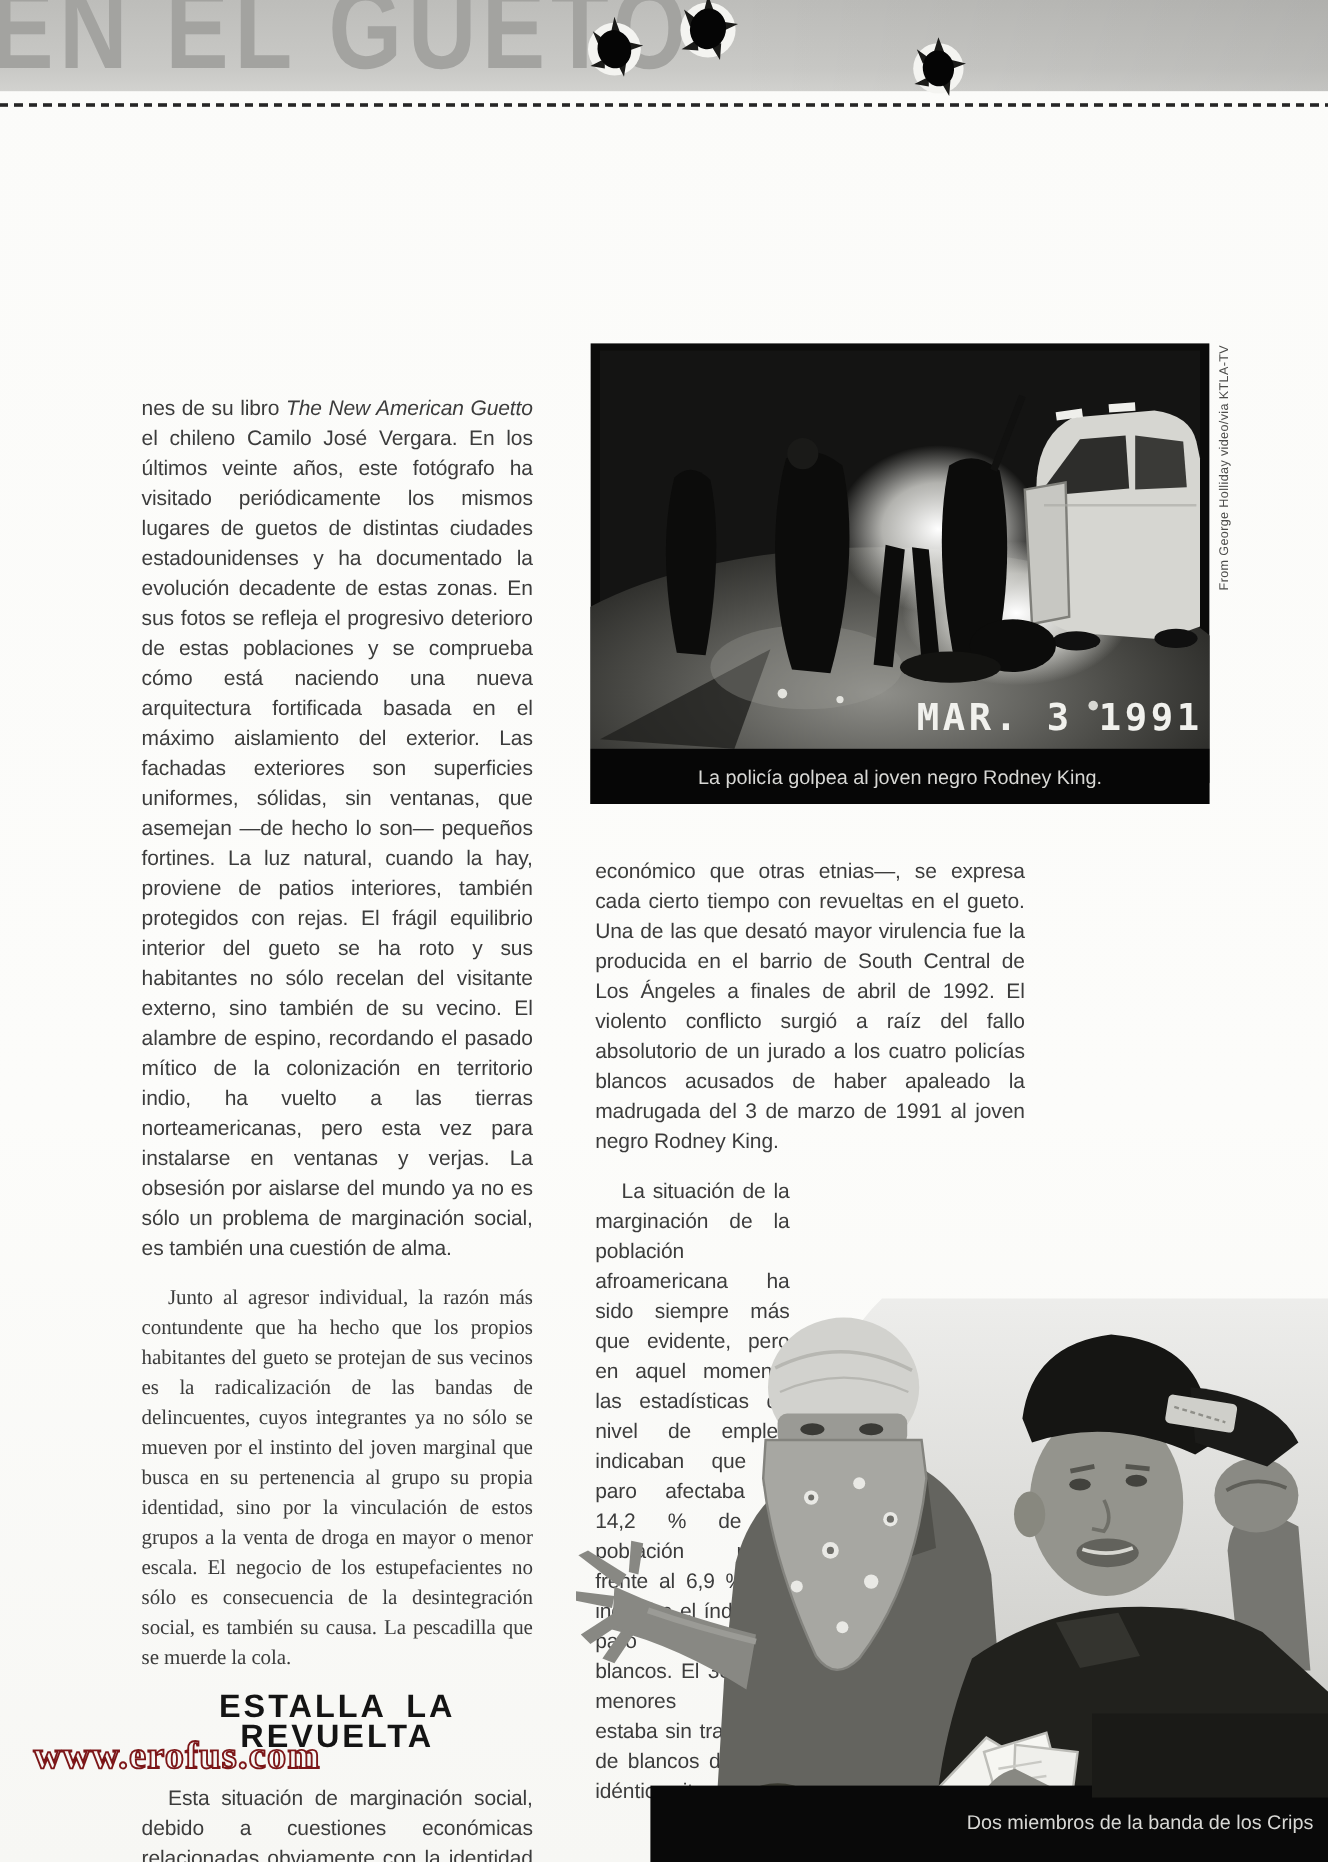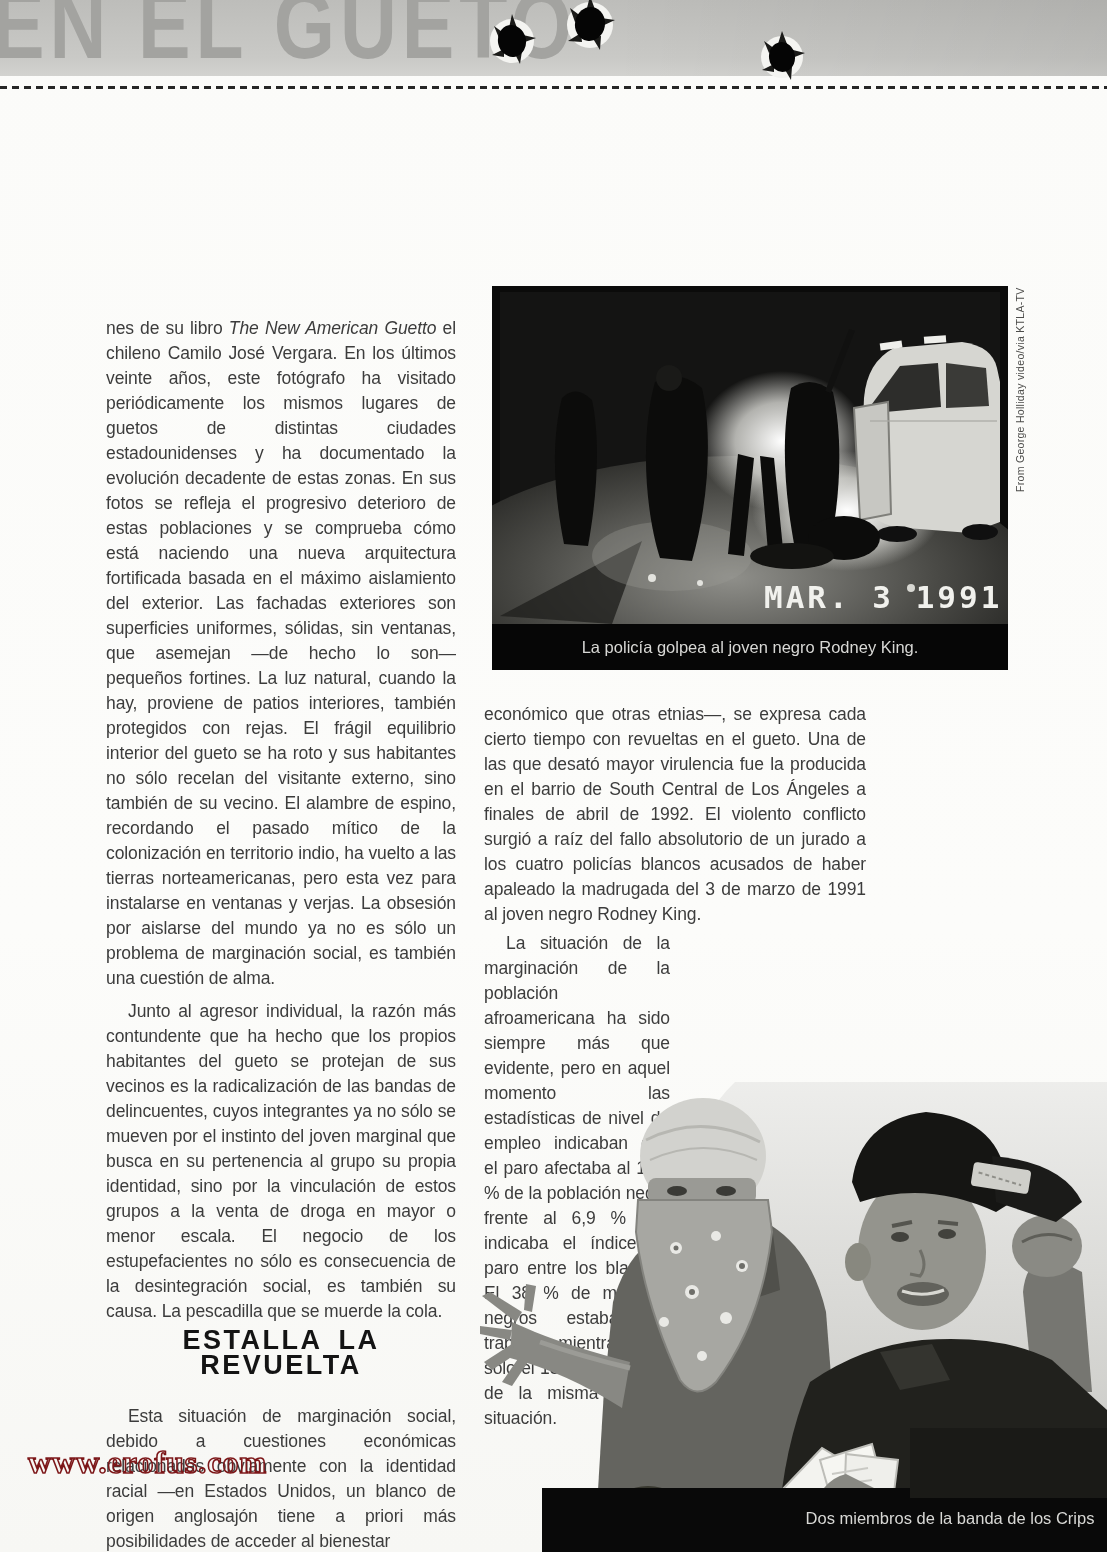--- a/index.html
+++ b/index.html
@@ -34,7 +34,7 @@
   }
   
   .col{position:absolute;font-size:17.5px;line-height:25px;text-align:justify;letter-spacing:-0.1px;}
-  .col p{margin:4px;}
+  .col p{margin:16px;}
   .left-col{left:102px;top:312px;width:358px;}
   .right-col{left:480px;top:698px;width:390px;}
   .indent{text-indent:22px;}

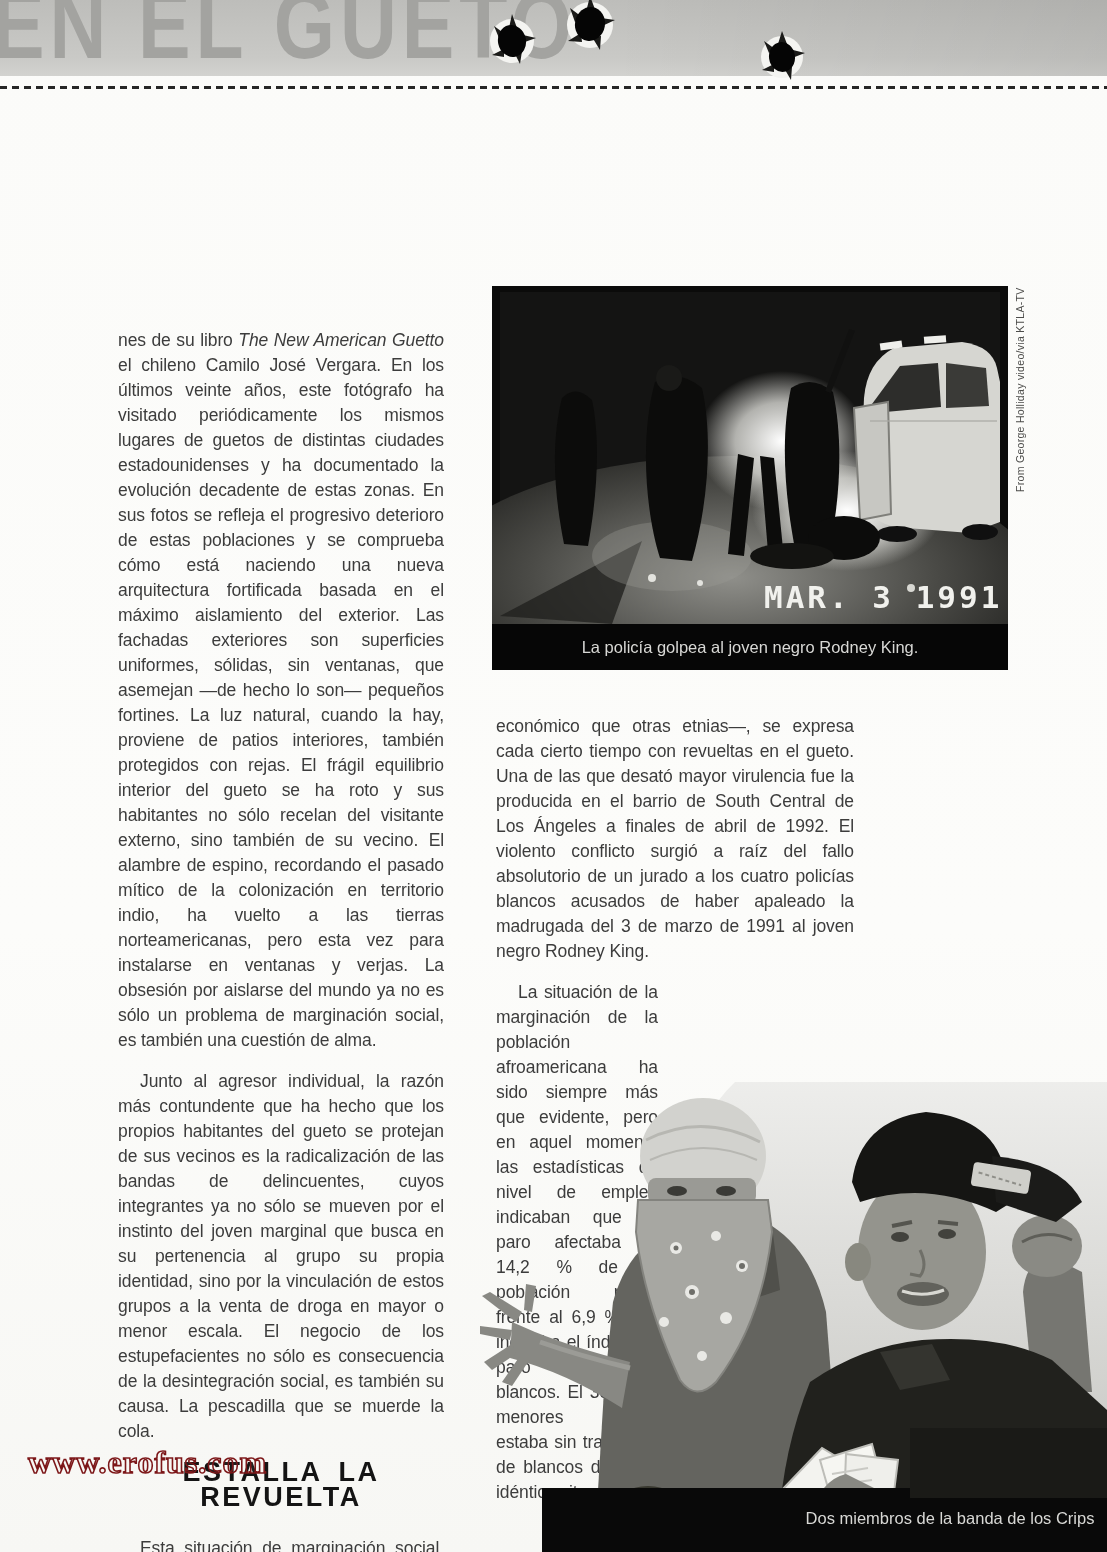--- a/index.html
+++ b/index.html
@@ -38,7 +38,7 @@
   .left-col{left:102px;top:312px;width:358px;}
   .right-col{left:480px;top:698px;width:390px;}
   .indent{text-indent:22px;}
-  .left-col .p2{margin-top:8px;}
+  .left-col .p2{margin-top:8px;font-family:Liberation Serif, serif;}
   .right-col .p2{margin-top:1px;}
   .ital{font-style:italic;}
   .section-heading{

